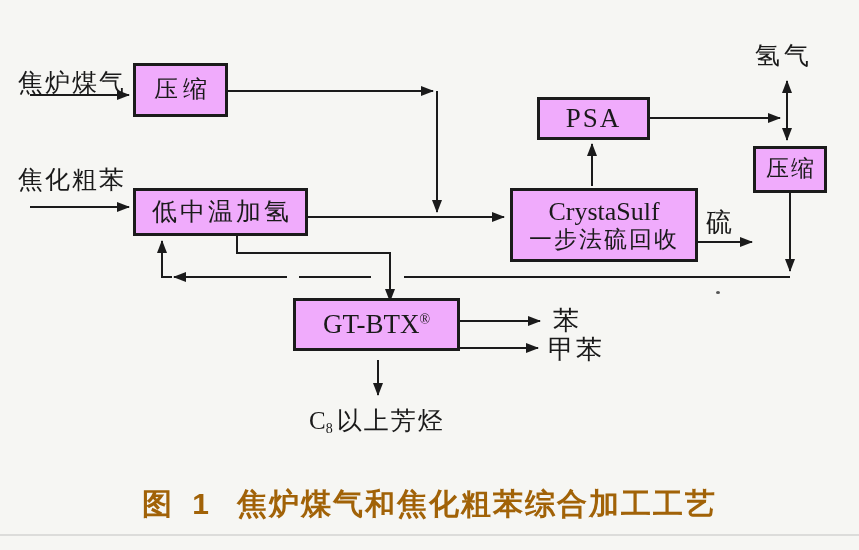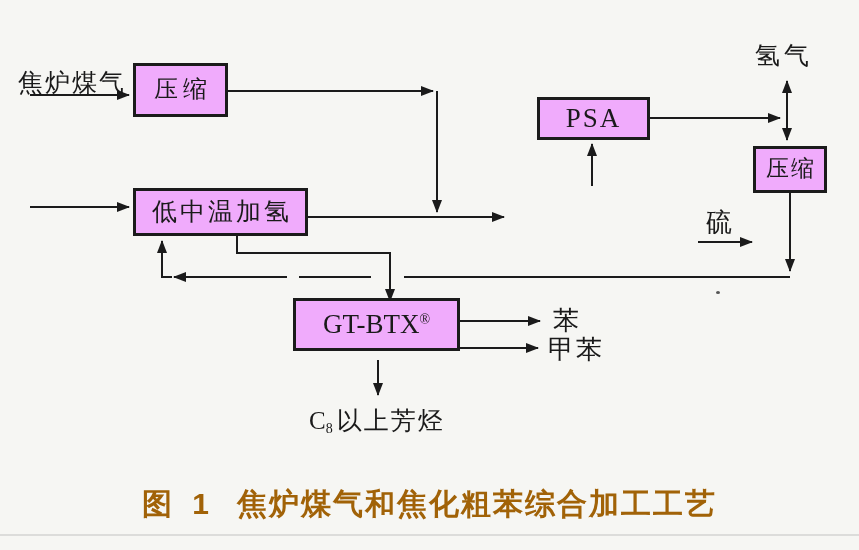--- a/index.html
+++ b/index.html
@@ -101,6 +101,7 @@
 
   <div class="lbl zh-lbl" style="left:18px;top:66px;font-size:25px;">焦炉煤气</div>
 
+  <div class="lbl zh-lbl" style="left:18px;top:163px;font-size:25px;">焦化粗苯</div>
 
   <div class="lbl zh-lbl" style="left:755px;top:39px;font-size:25px;letter-spacing:4px;">氢气</div>
 

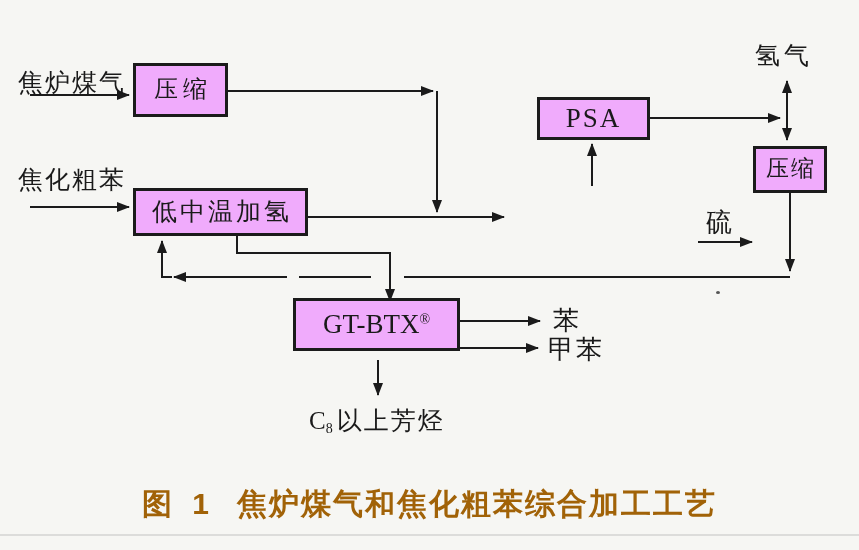--- a/index.html
+++ b/index.html
@@ -90,6 +90,10 @@
     <span class="zh" style="letter-spacing:3px;text-indent:3px;">低中温加氢</span>
   </div>
 
+  <div class="box" style="left:510px;top:188px;width:188px;height:74px;font-size:26px;flex-direction:column;">
+    <div>CrystaSulf</div>
+    <div style="font-size:23px;letter-spacing:2px;">一步法硫回收</div>
+  </div>
 
   <div class="box" style="left:753px;top:146px;width:74px;height:47px;font-size:23px;">
     <span class="zh" style="letter-spacing:2px;text-indent:2px;">压缩</span>

